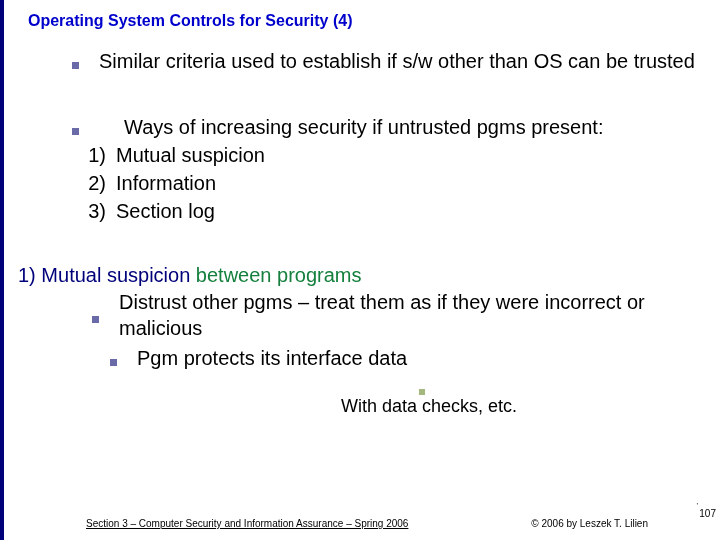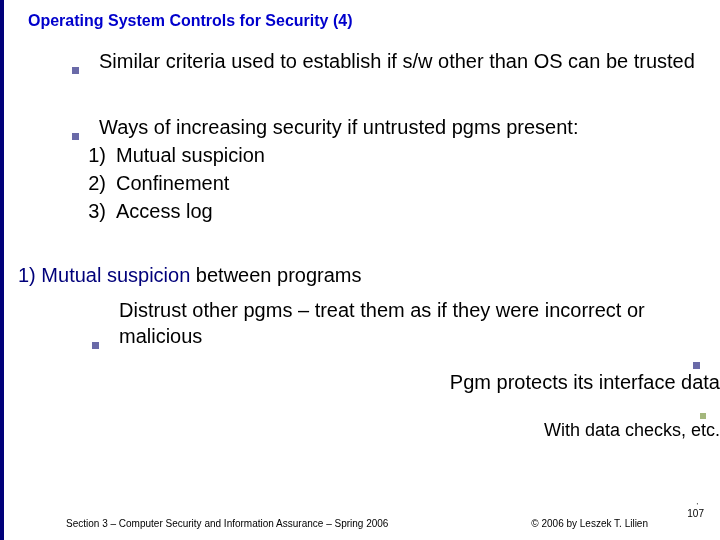--- a/index.html
+++ b/index.html
@@ -30,7 +30,7 @@
     }
     .row {
       display: flex;
-      align-items: flex-end;
+      align-items: center;
     }
     .bullet {
       width: 7px; height: 7px;

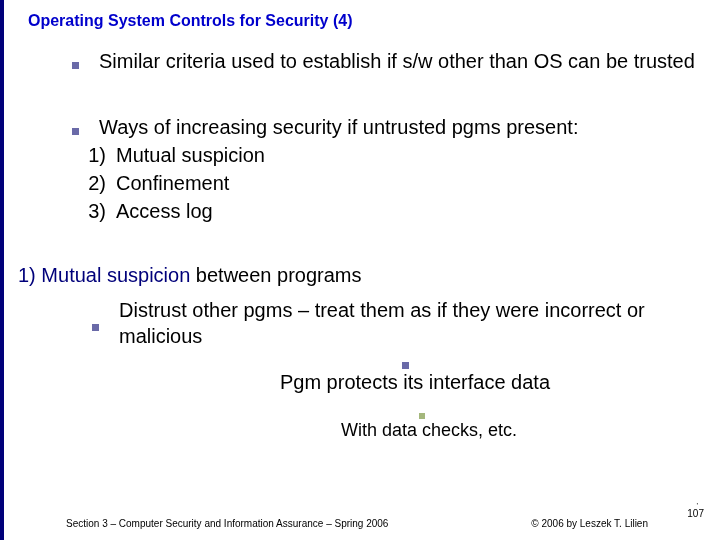--- a/index.html
+++ b/index.html
@@ -53,7 +53,7 @@
     .indent-4 { margin-left: 62px; }
     .indent-5 { margin-left: 80px; flex-direction: column; }
     .indent-6 { margin-left: 108px; }
-    .gap-lg { margin-top: 40px; }
+    .gap-lg { margin-top: 40px; gap: 25px; }
     .gap-sm { margin-top: 10px; }
     .heading-dark {
       color: #00007a;

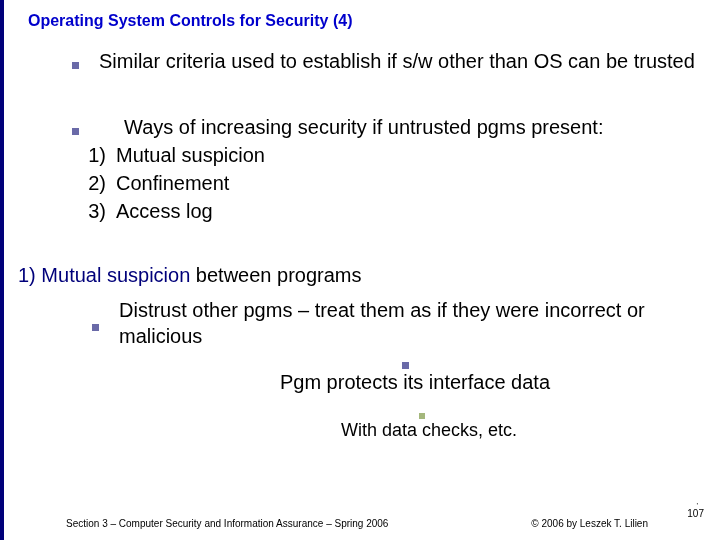--- a/index.html
+++ b/index.html
@@ -119,7 +119,7 @@
     </div>
     <div class="ol-item txt-20">
       <div class="ol-num">2)</div>
-      <div>Confinement</div>
+      <div>Information</div>
     </div>
     <div class="ol-item txt-20">
       <div class="ol-num">3)</div>

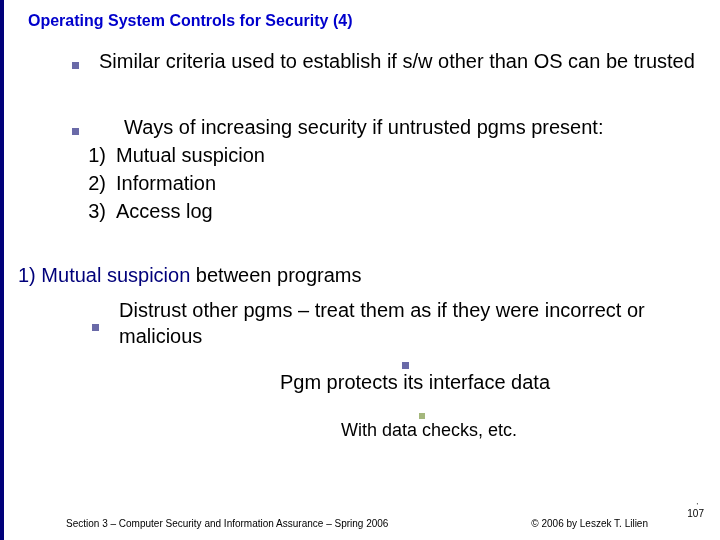--- a/index.html
+++ b/index.html
@@ -123,7 +123,7 @@
     </div>
     <div class="ol-item txt-20">
       <div class="ol-num">3)</div>
-      <div>Access log</div>
+      <div>Section log</div>
     </div>
   </div>
 

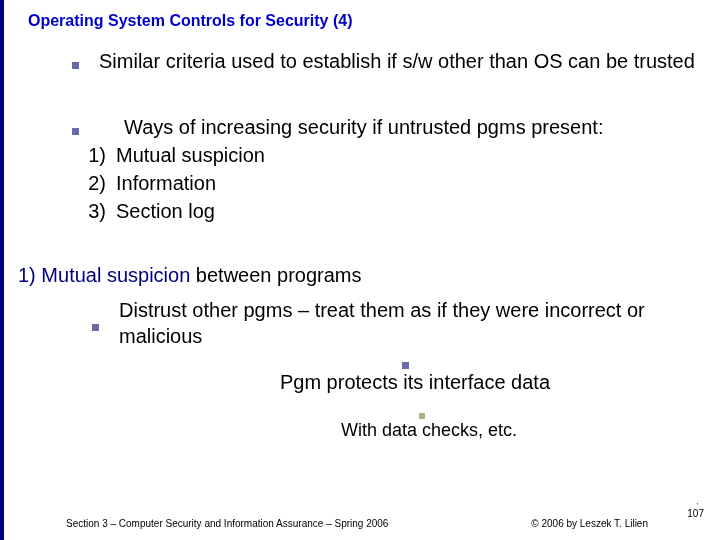--- a/index.html
+++ b/index.html
@@ -60,7 +60,7 @@
       font-size: 20px;
       font-weight: normal;
     }
-    .heading-dark .normal { color: #000000; }
+    .heading-dark .normal { color: #15803d; }
     .footer {
       position: absolute;
       bottom: 22px;

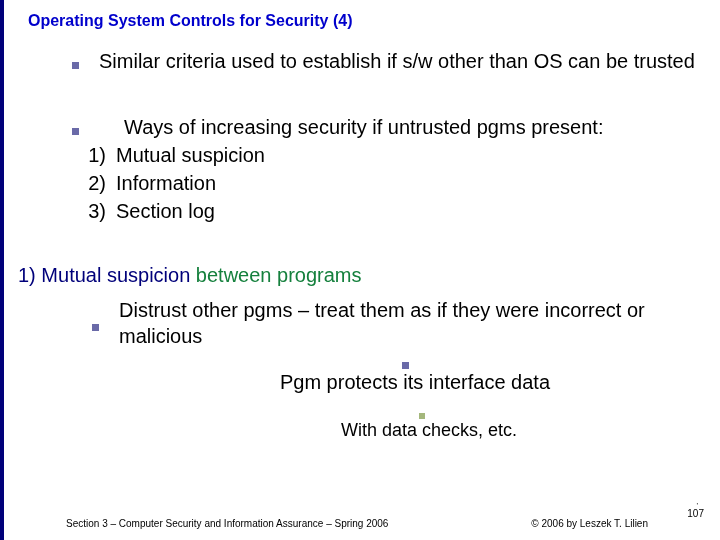--- a/index.html
+++ b/index.html
@@ -54,7 +54,7 @@
     .indent-5 { margin-left: 80px; flex-direction: column; }
     .indent-6 { margin-left: 108px; }
     .gap-lg { margin-top: 40px; gap: 25px; }
-    .gap-sm { margin-top: 10px; }
+    .gap-sm { margin-top: 2px; }
     .heading-dark {
       color: #00007a;
       font-size: 20px;

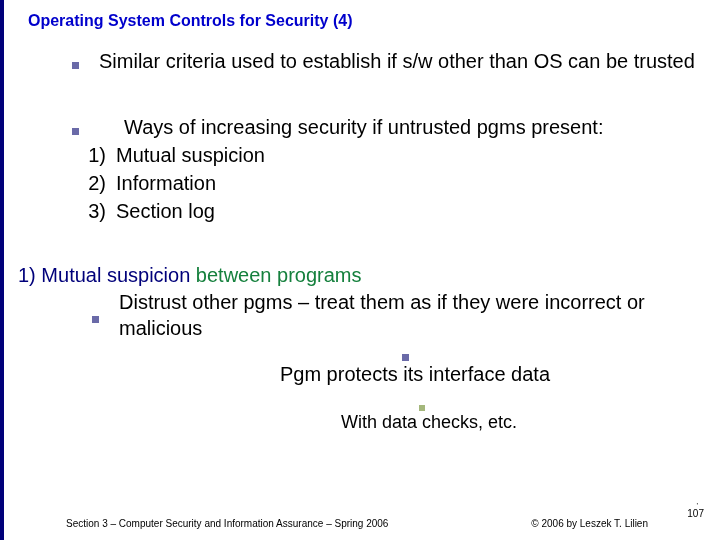--- a/index.html
+++ b/index.html
@@ -51,7 +51,7 @@
     .indent-1 { margin-left: 42px; }
     .indent-3 { margin-left: 52px; }
     .indent-4 { margin-left: 62px; }
-    .indent-5 { margin-left: 80px; flex-direction: column; }
+    .indent-5 { margin-left: 80px; }
     .indent-6 { margin-left: 108px; }
     .gap-lg { margin-top: 40px; gap: 25px; }
     .gap-sm { margin-top: 2px; }

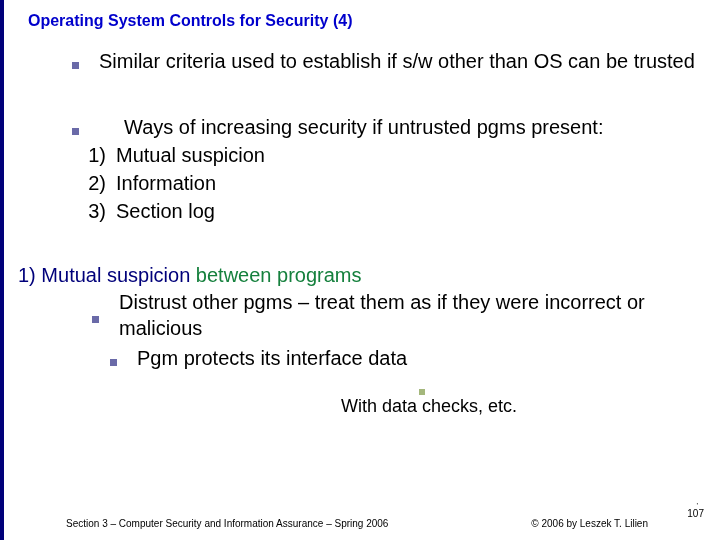--- a/index.html
+++ b/index.html
@@ -80,7 +80,7 @@
     .page-num {
       position: absolute;
       bottom: 21px;
-      right: 16px;
+      right: 4px;
       font-size: 10px;
       color: #000;
     }

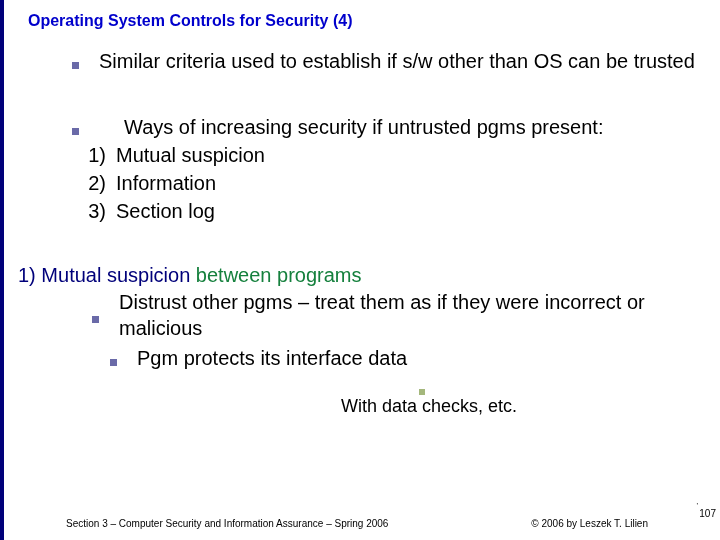--- a/index.html
+++ b/index.html
@@ -71,7 +71,8 @@
     }
     .footer-left {
       position: absolute;
-      left: 66px;
+      left: 86px;
+      text-decoration: underline;
     }
     .footer-right {
       position: absolute;

